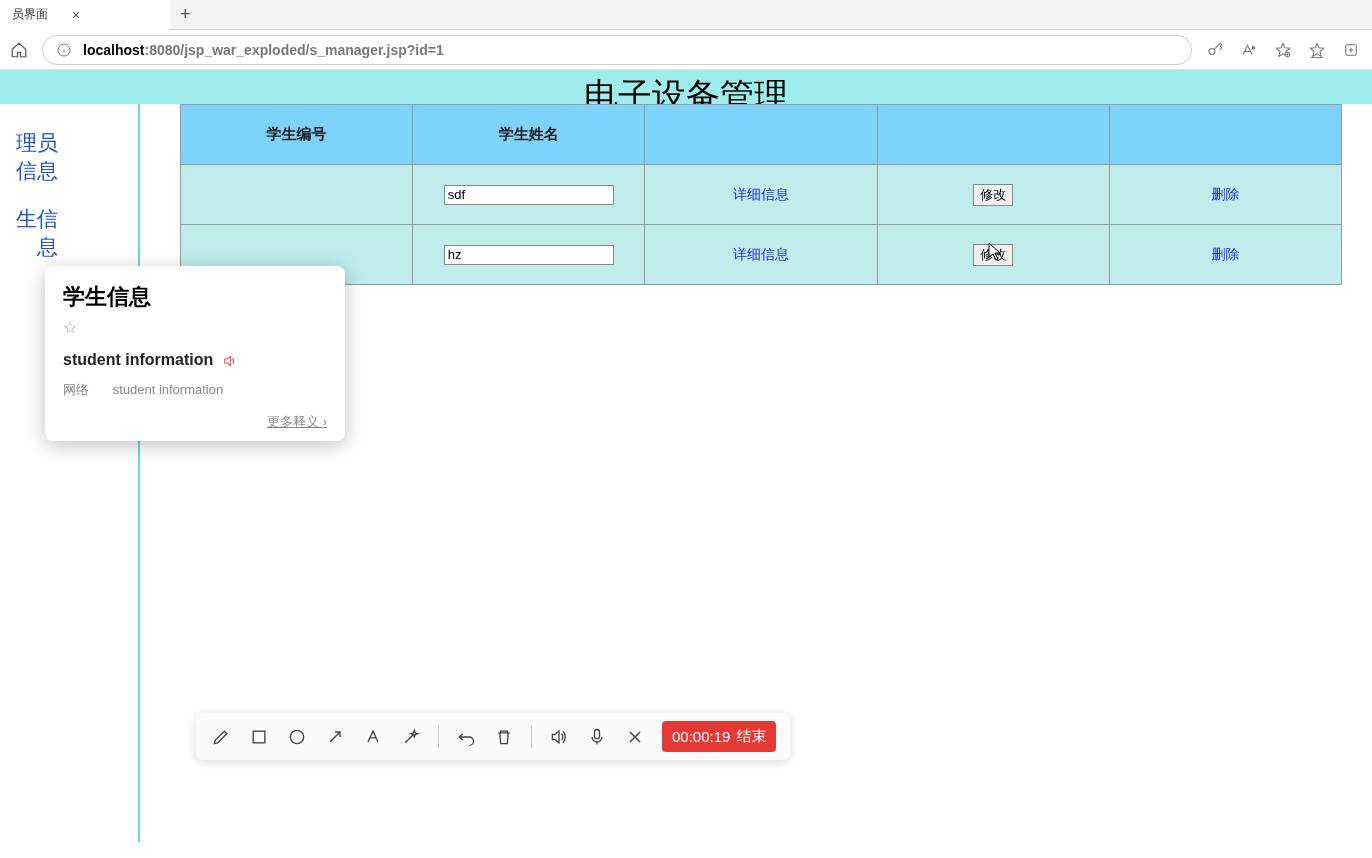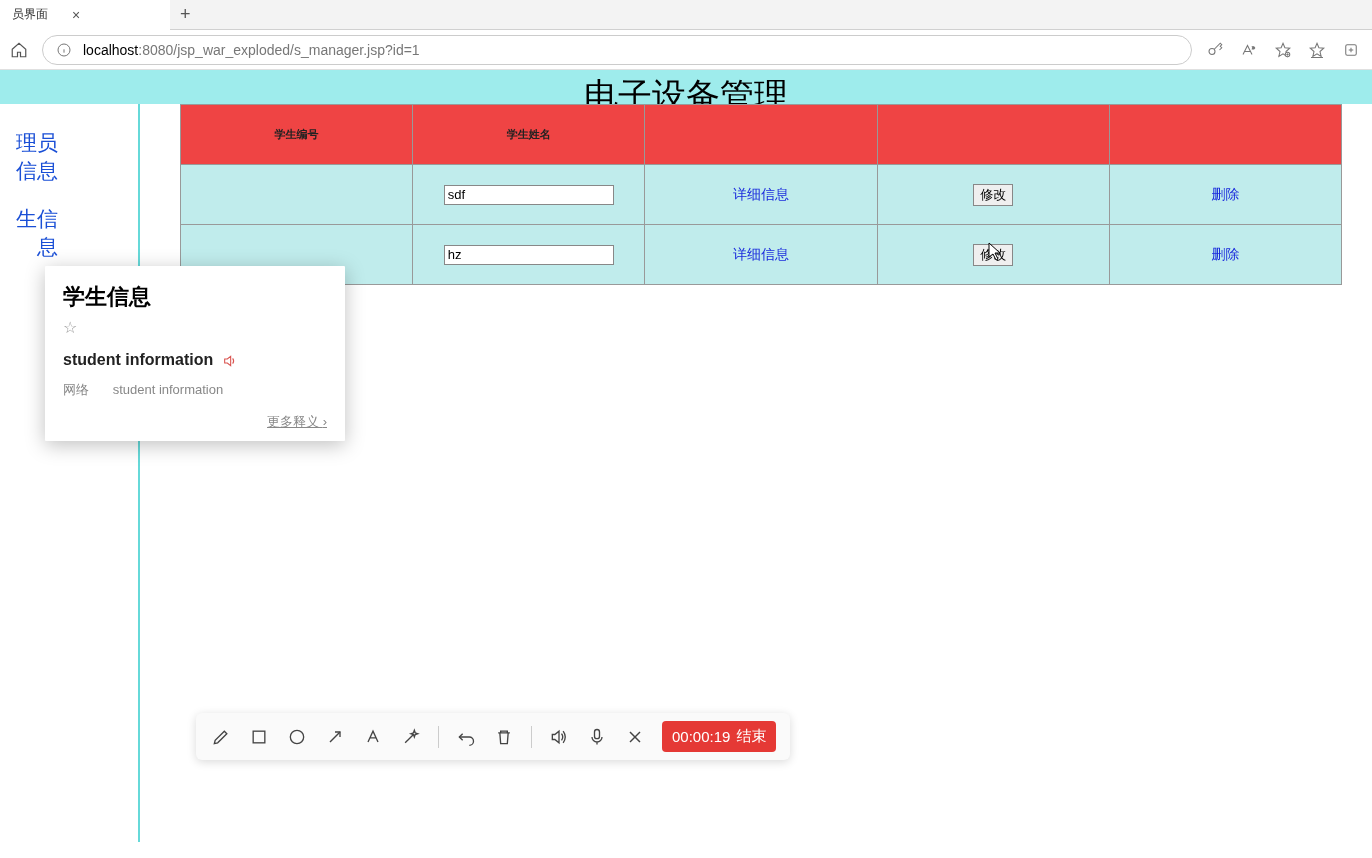--- a/index.html
+++ b/index.html
@@ -14,7 +14,7 @@
 
 .addr-bar { height: 40px; display: flex; align-items: center; gap: 14px; padding: 0 10px; border-bottom: 1px solid #e0e0e0; background: #fff; }
 .home-icon, .info-icon { width: 18px; height: 18px; color: #555; display: flex; align-items: center; justify-content: center; }
-.url-omnibox { flex: 1; display: flex; align-items: center; gap: 10px; border: 1px solid #ccc; border-radius: 18px; padding: 5px 12px; }
+.url-omnibox { flex: 1; display: flex; align-items: center; gap: 10px; border: 1px solid #ccc; border-radius: 18px; padding: 5px 12px; font-weight: bold; }
 .url-text { font-size: 14px; color: #444; }
 .url-text .host { color: #000; }
 .url-text .path { color: #777; }

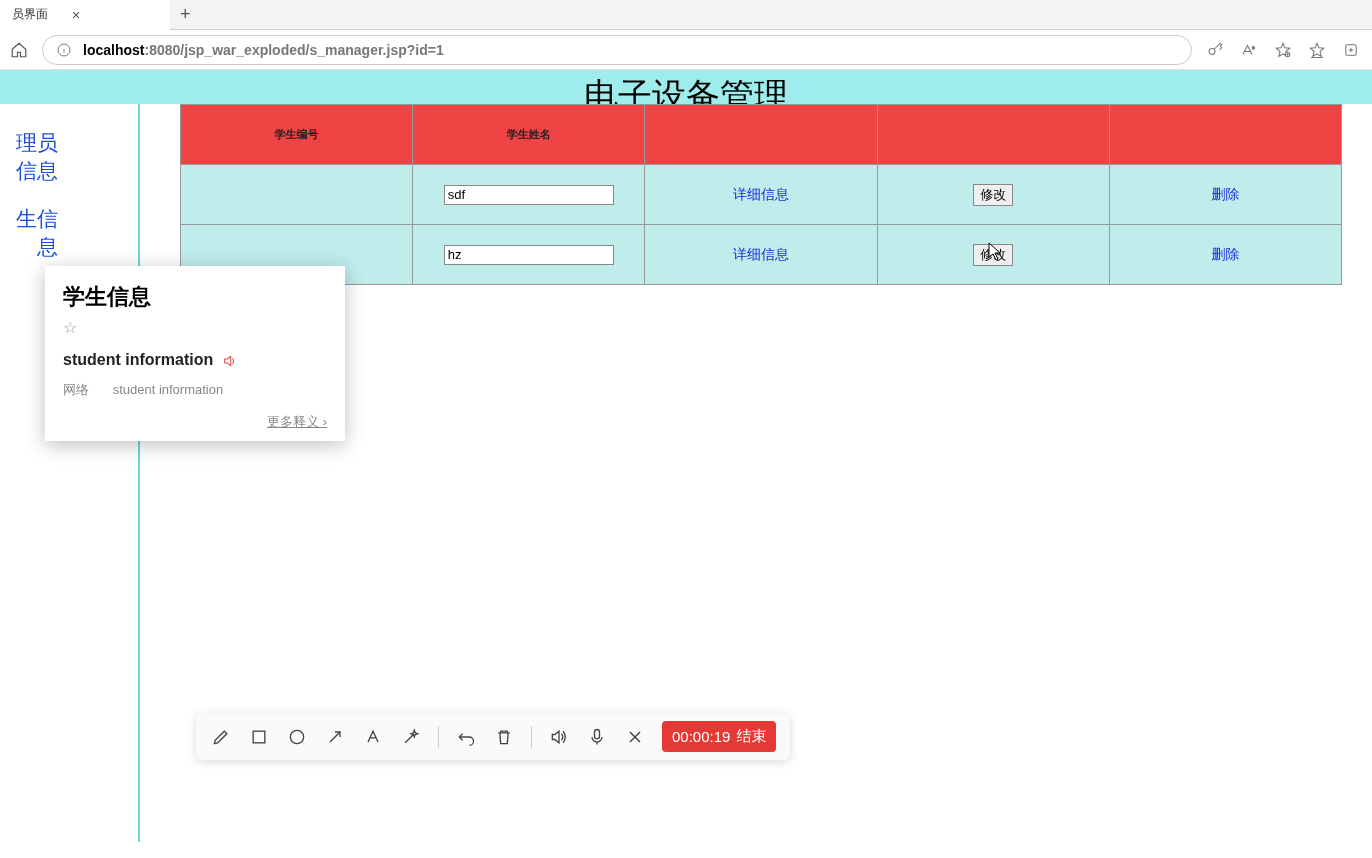--- a/index.html
+++ b/index.html
@@ -31,7 +31,7 @@
 
 .main { flex: 1; padding: 0 30px 0 40px; }
 table.grid { width: 100%; border-collapse: collapse; }
-table.grid th { background: #ef4444; border: 1px solid #999; height: 60px; font-size: 11px; font-weight: bold; color: #222; }
+table.grid th { background: #7dd3fc; border: 1px solid #999; height: 60px; font-size: 15px; font-weight: bold; color: #222; }
 table.grid td { background: #c0ecec; border: 1px solid #999; height: 60px; text-align: center; font-size: 14px; }
 table.grid td input[type="text"] { width: 170px; height: 20px; font-size: 13px; border: 1px solid #888; padding: 0 3px; background: #fff; }
 table.grid td a.link { color: #1a2bdc; text-decoration: none; }

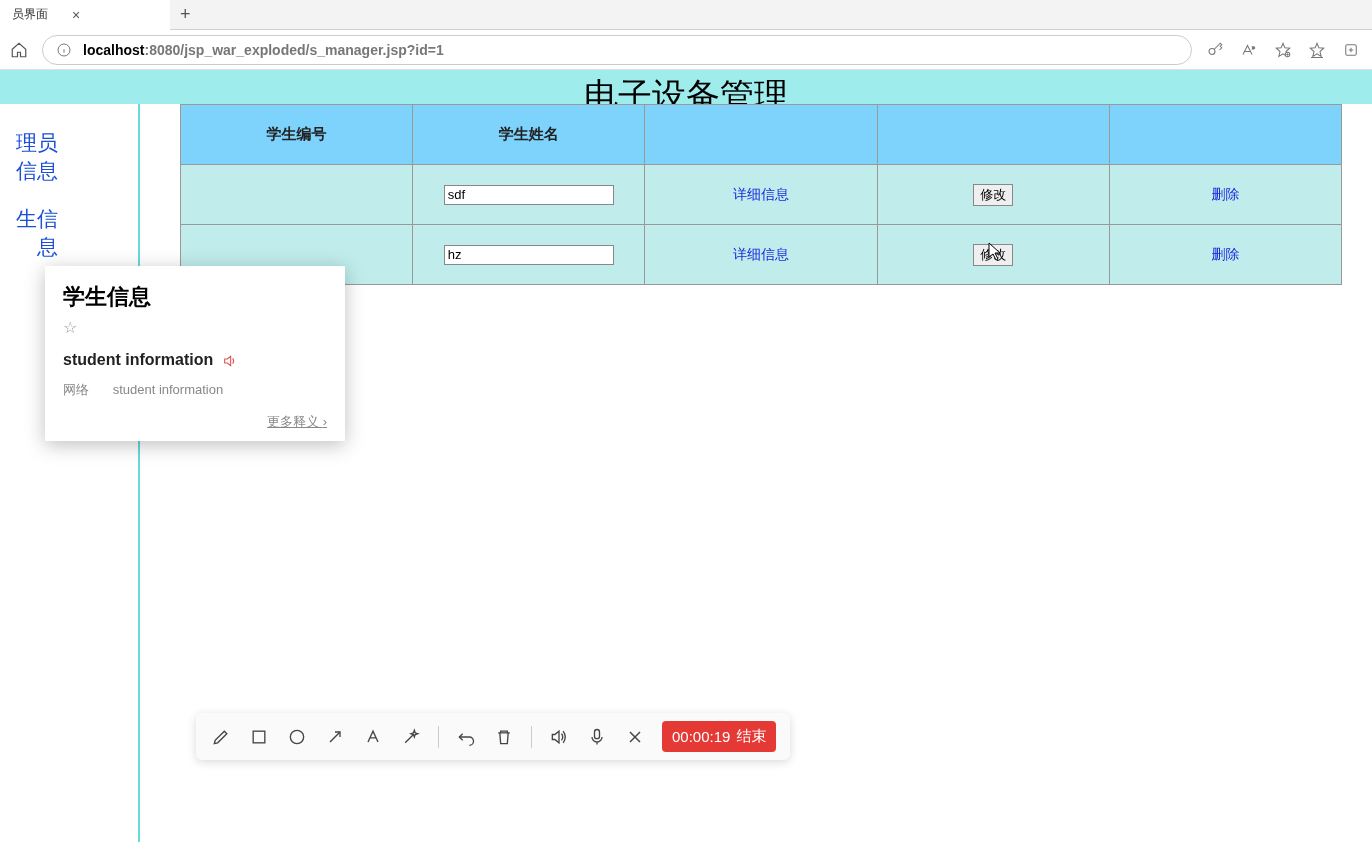--- a/index.html
+++ b/index.html
@@ -43,7 +43,7 @@
 .col-del { width: 230px; }
 
 
-.dict-popup { position: absolute; left: 45px; top: 196px; width: 300px; background: #fff; box-shadow: 0 4px 20px rgba(0,0,0,0.25); border-radius: 1px; padding: 16px 18px 10px; z-index: 50; }
+.dict-popup { position: absolute; left: 45px; top: 196px; width: 300px; background: #fff; box-shadow: 0 4px 20px rgba(0,0,0,0.25); border-radius: 8px; padding: 16px 18px 10px; z-index: 50; }
 .dict-popup .dict-word { font-size: 22px; font-weight: bold; margin-bottom: 6px; }
 .dict-popup .dict-star { color: #999; font-size: 16px; margin-bottom: 14px; }
 .dict-popup .dict-en { font-size: 16px; font-weight: bold; color: #222; display: inline-block; }

